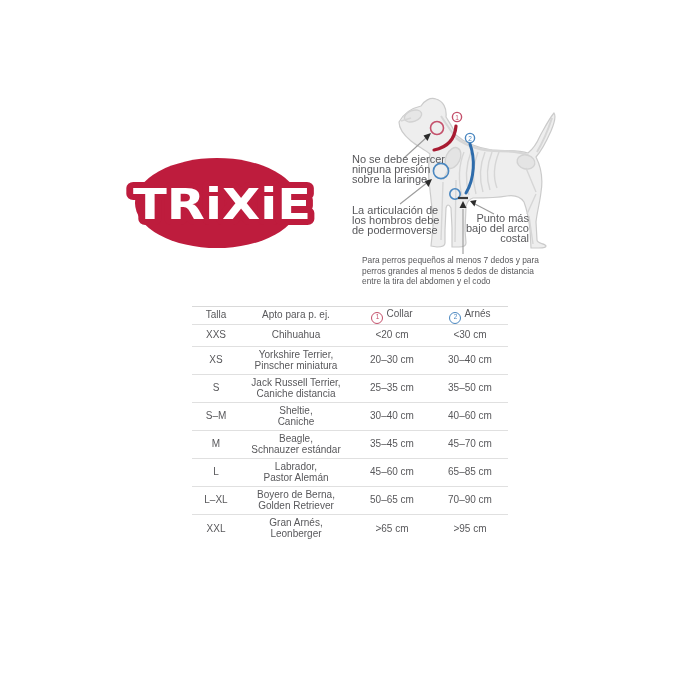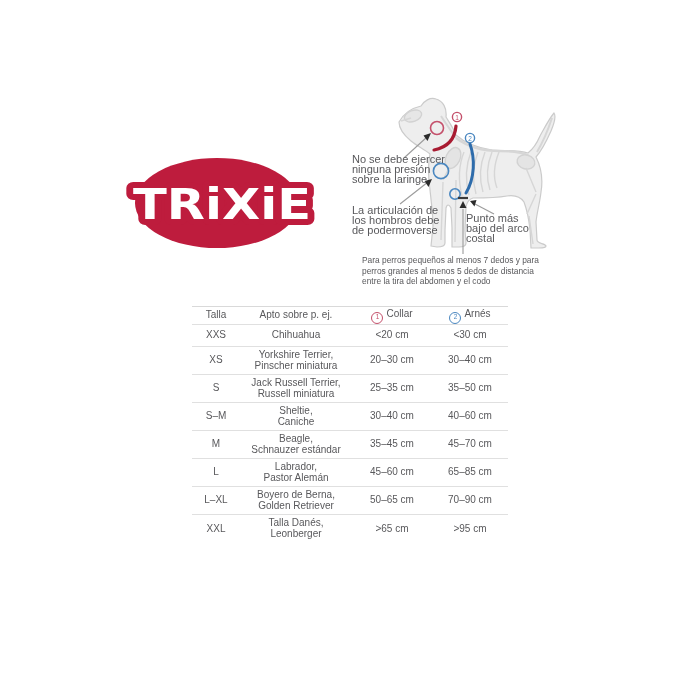--- a/index.html
+++ b/index.html
@@ -139,7 +139,7 @@
     <span>los hombros debe</span>
     <span>de podermoverse</span>
   </div>
-  <div class="abs note" style="left:466px;top:213px;">
+  <div class="abs note" style="left:466px;top:213px;text-align:right;">
     <span>Punto más</span>
     <span>bajo del arco</span>
     <span>costal</span>

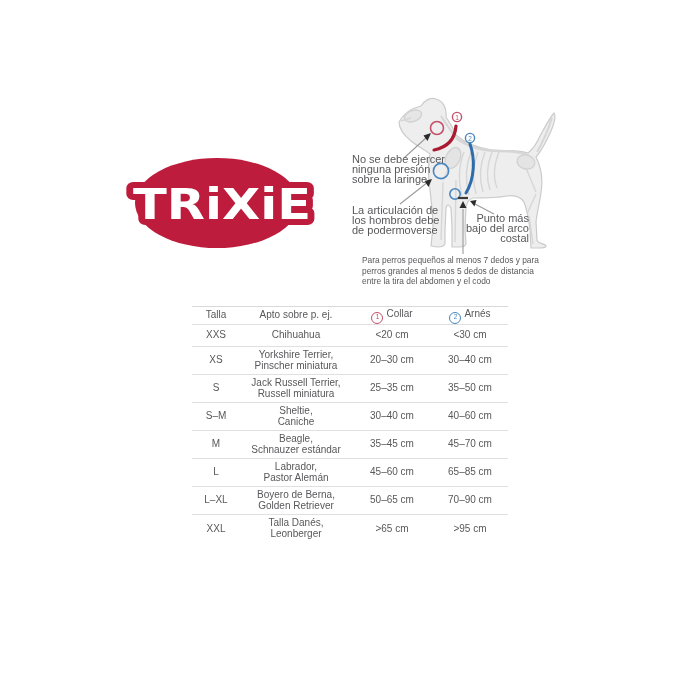--- a/index.html
+++ b/index.html
@@ -160,7 +160,7 @@
     <tbody>
         <tr class="h-head">
       <th>Talla</th>
-      <th>Apto sobre p. ej.</th>
+      <th>Apto para p. ej.</th>
       <th><span class="hdr-pair"><span class="circ red">1</span><span>Collar</span></span></th>
       <th><span class="hdr-pair"><span class="circ blue">2</span><span>Arnés</span></span></th>
     </tr>

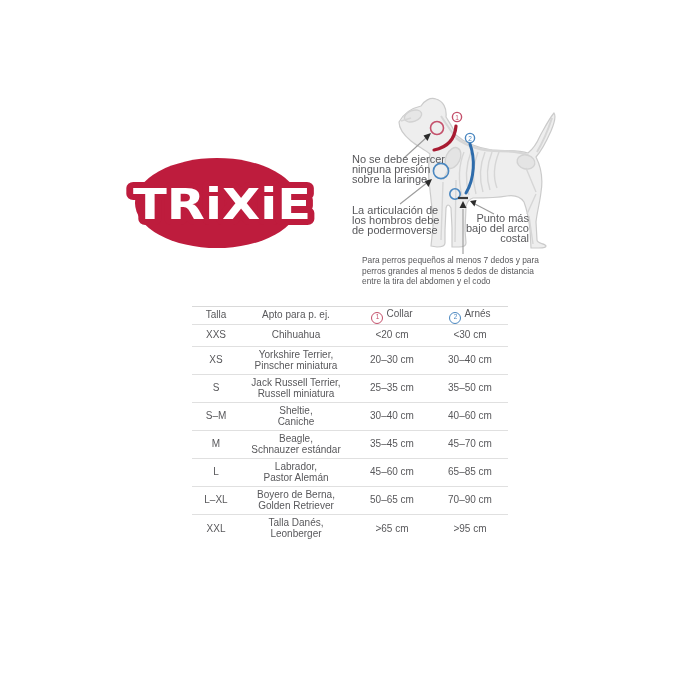--- a/index.html
+++ b/index.html
@@ -185,7 +185,7 @@
       <td>S</td>
       <td>
             <span class="breed-l">Jack Russell Terrier,</span>
-            <span class="breed-l">Russell miniatura</span>
+            <span class="breed-l">Caniche distancia</span>
           </td>
       <td>25–35 cm</td>
       <td>35–50 cm</td>

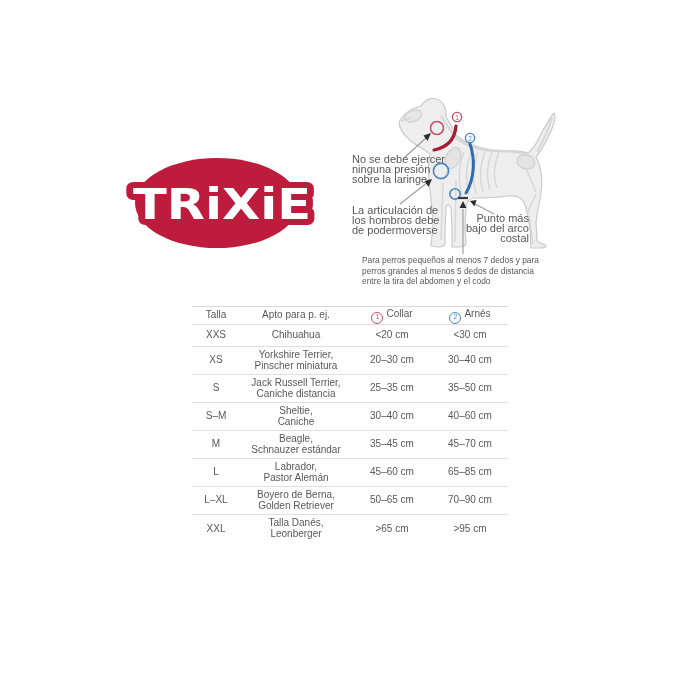--- a/index.html
+++ b/index.html
@@ -229,7 +229,7 @@
     <tr class="h-d">
       <td>XXL</td>
       <td>
-            <span class="breed-l">Talla Danés,</span>
+            <span class="breed-l">Gran Arnés,</span>
             <span class="breed-l">Leonberger</span>
           </td>
       <td>&gt;65 cm</td>

